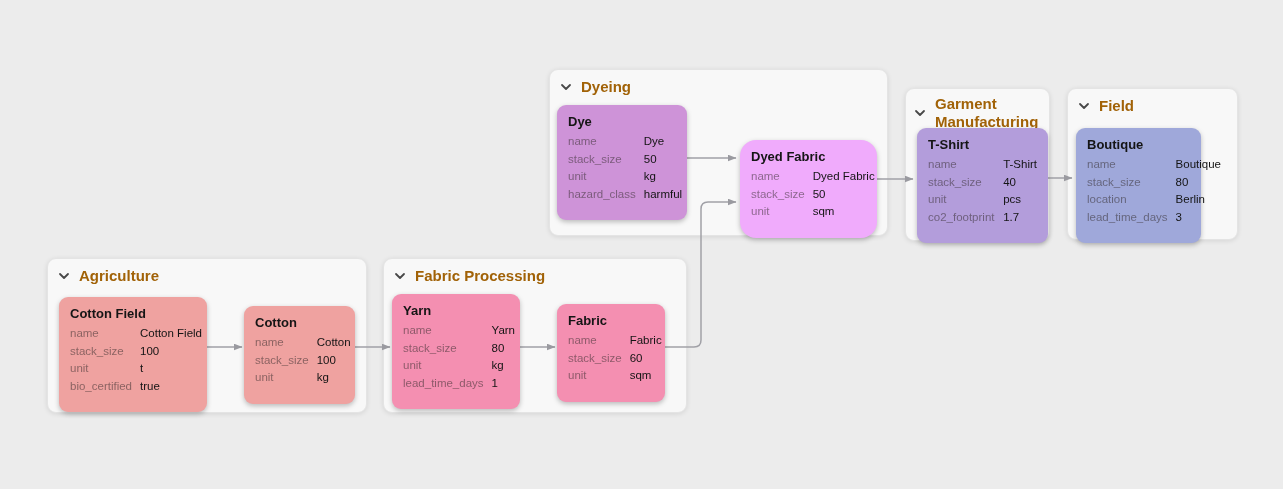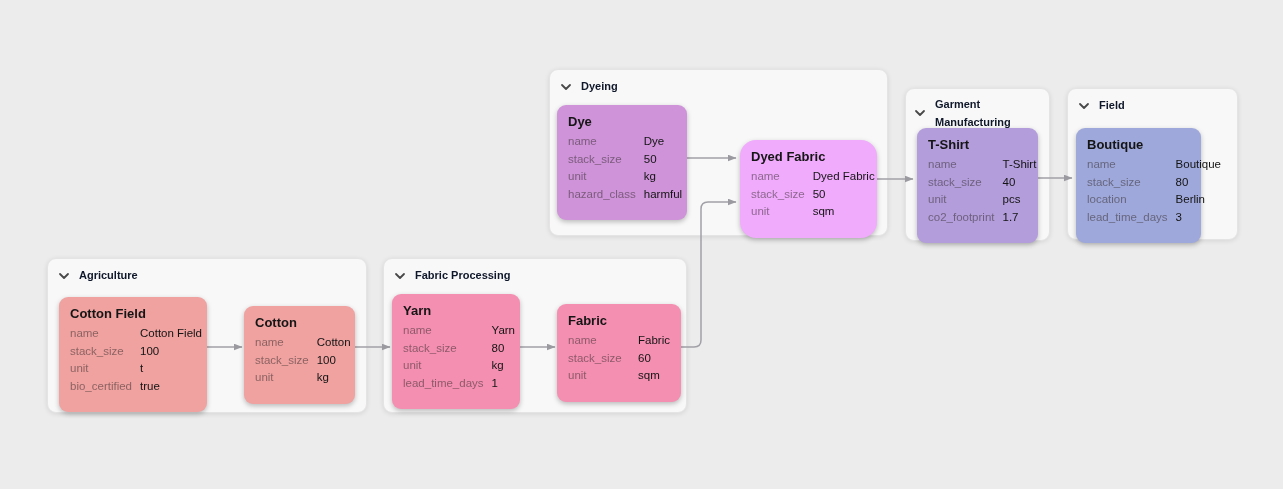--- a/index.html
+++ b/index.html
@@ -17,7 +17,7 @@
   }
   .group-header{display:flex;align-items:center;gap:8px;padding:8px 9px;}
   .chevron{width:14px;height:14px;display:inline-flex;flex:0 0 auto;cursor:pointer;}
-  .group-title{font-size:11px;font-weight:bold;color:#0f172a;line-height:17px;}
+  .group-title{font-size:15px;font-weight:bold;color:#a16207;line-height:17px;}
   
   .node{
     position:absolute;border-radius:9px;padding:8px 11px 17px;

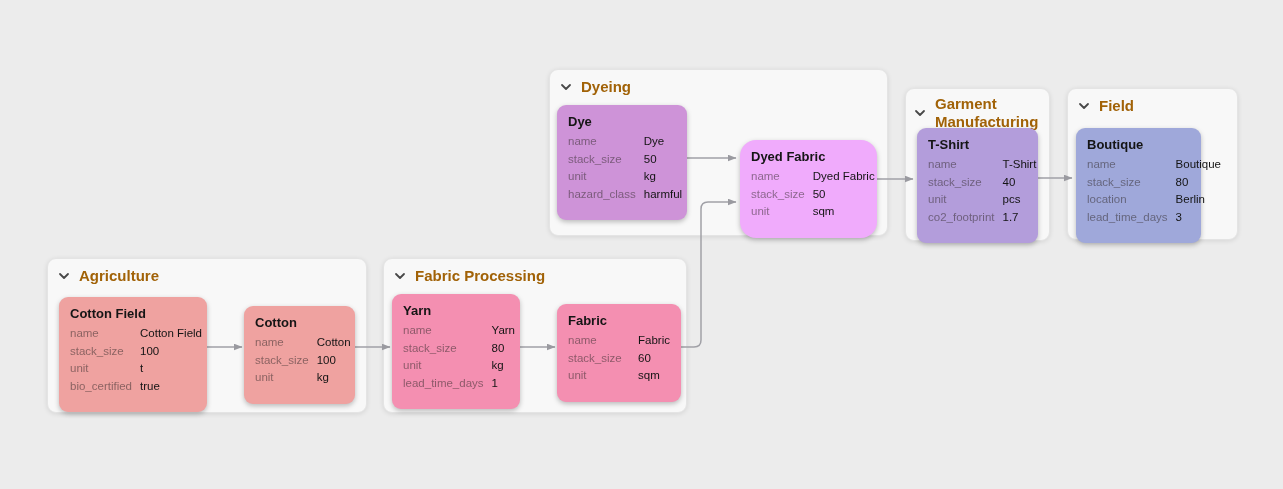--- a/index.html
+++ b/index.html
@@ -184,7 +184,7 @@
     </div>
   </div>
 
-  <div class="node" style="left: 917px; top: 128px; width: 121px; background-color: rgb(179, 157, 219);">
+  <div class="node" style="left: 917px; top: 128px; width: 131px; background-color: rgb(179, 157, 219);">
     <div class="node-title">T-Shirt</div>
     <div class="attr-table">
       <span class="attr-key">name</span>

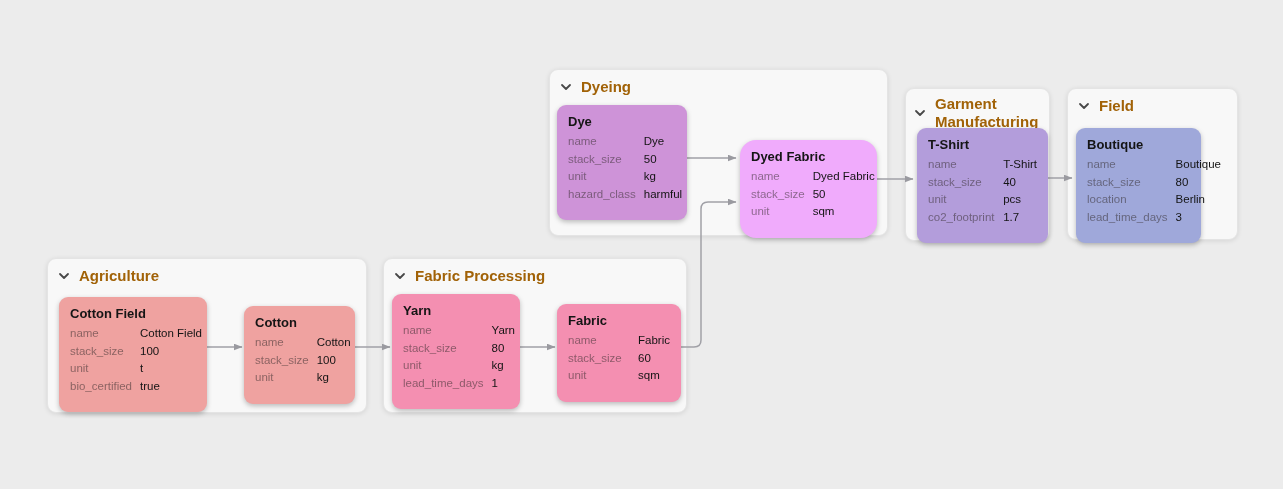--- a/index.html
+++ b/index.html
@@ -146,7 +146,7 @@
     </div>
   </div>
 
-  <div class="node" style="left: 557px; top: 304px; width: 124px; background-color: rgb(244, 143, 177);">
+  <div class="node" style="left: 557px; top: 304px; width: 108px; background-color: rgb(244, 143, 177);">
     <div class="node-title">Fabric</div>
     <div class="attr-table">
       <span class="attr-key">name</span>

